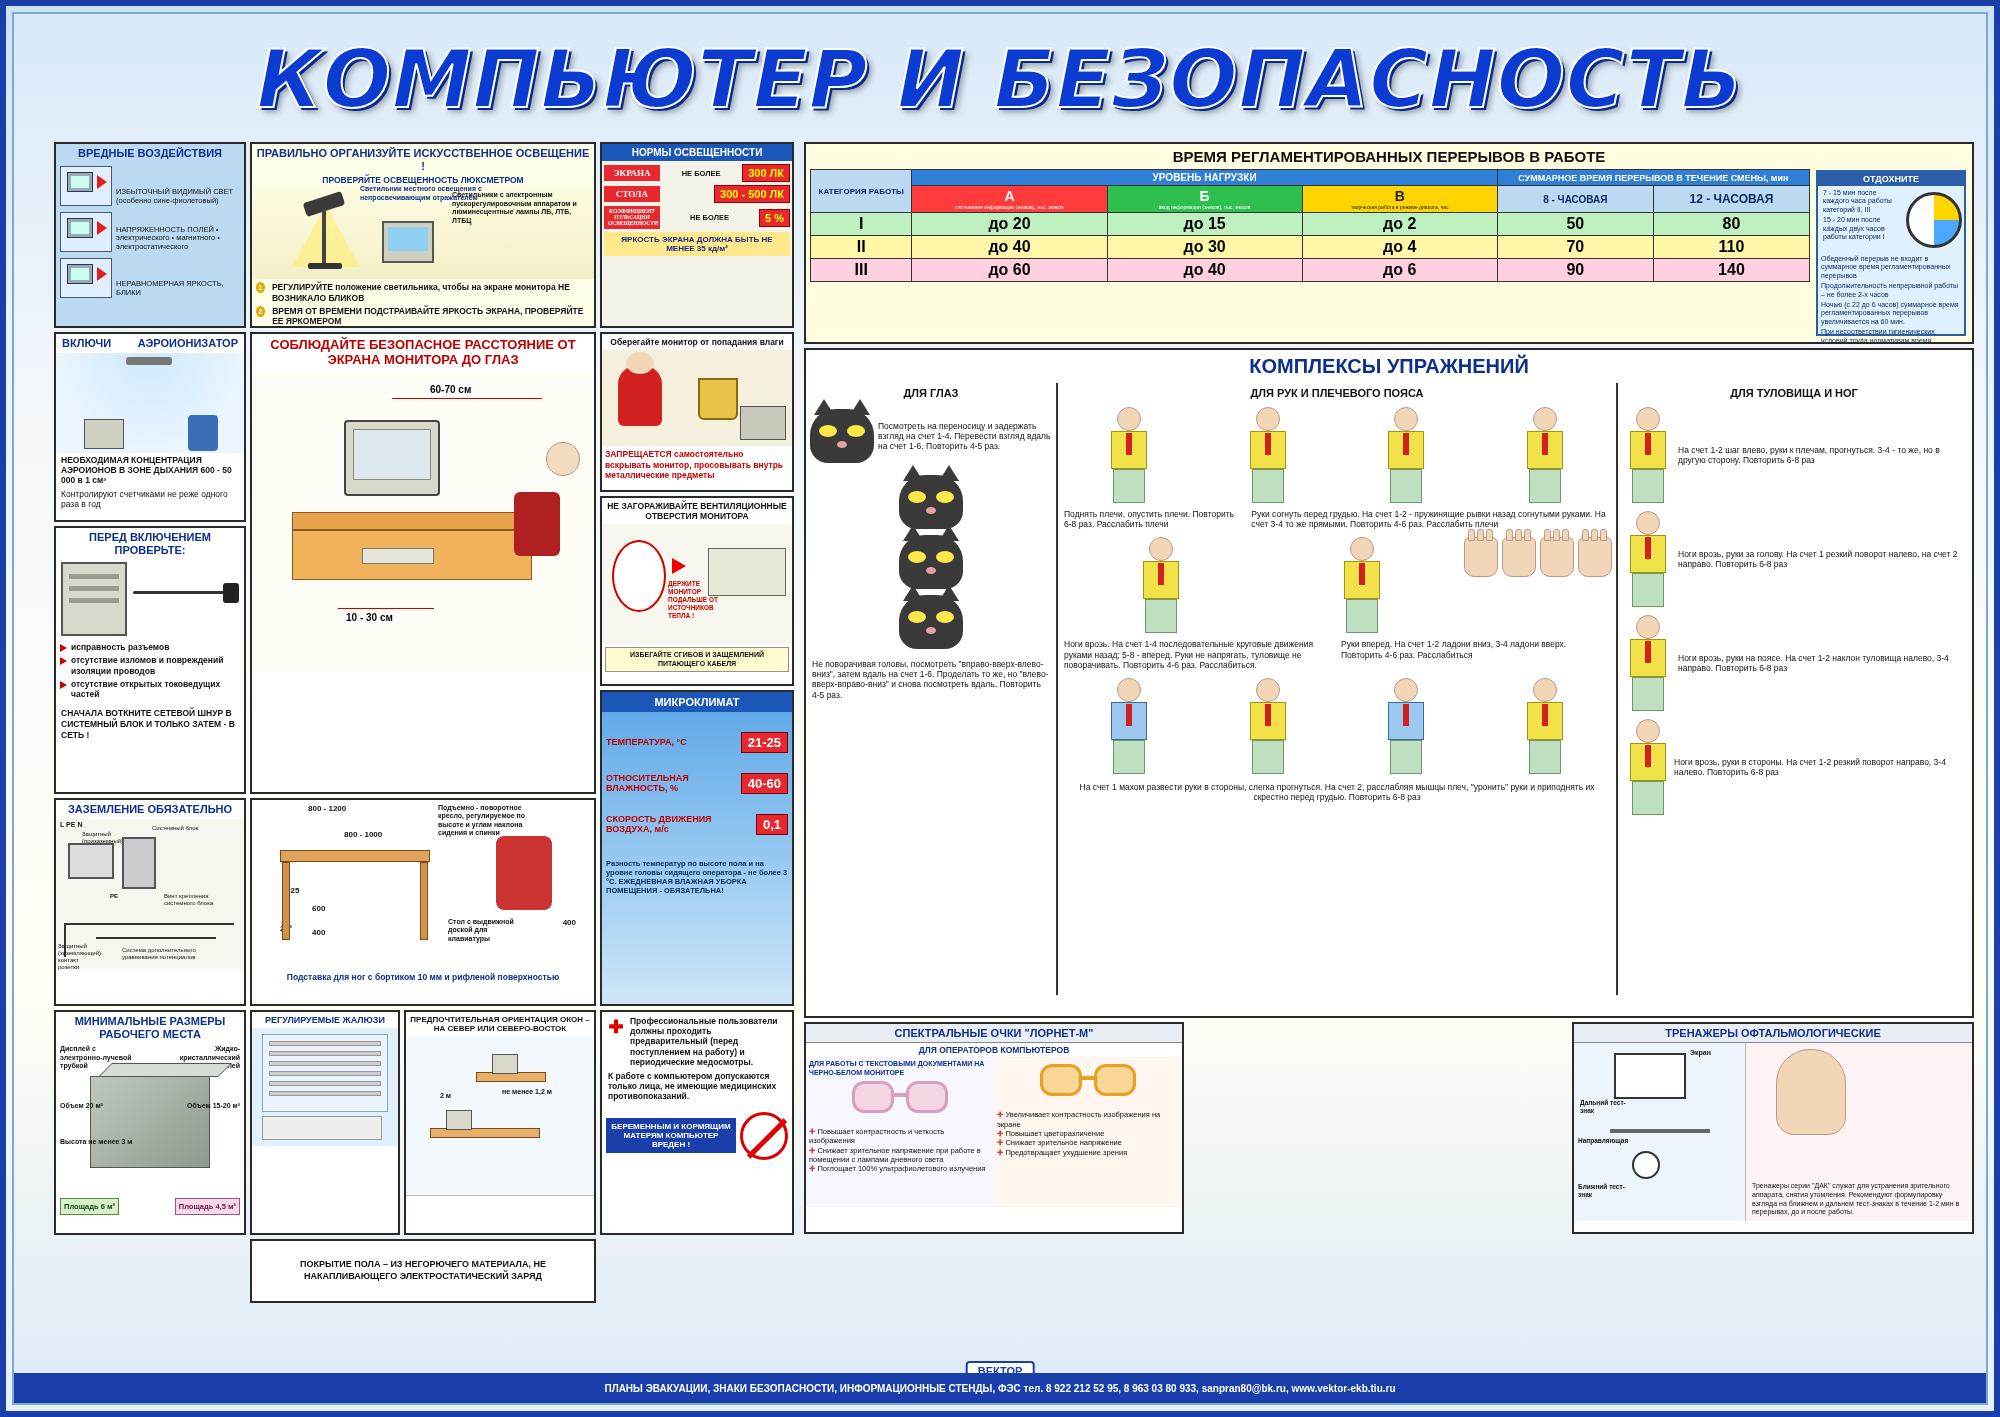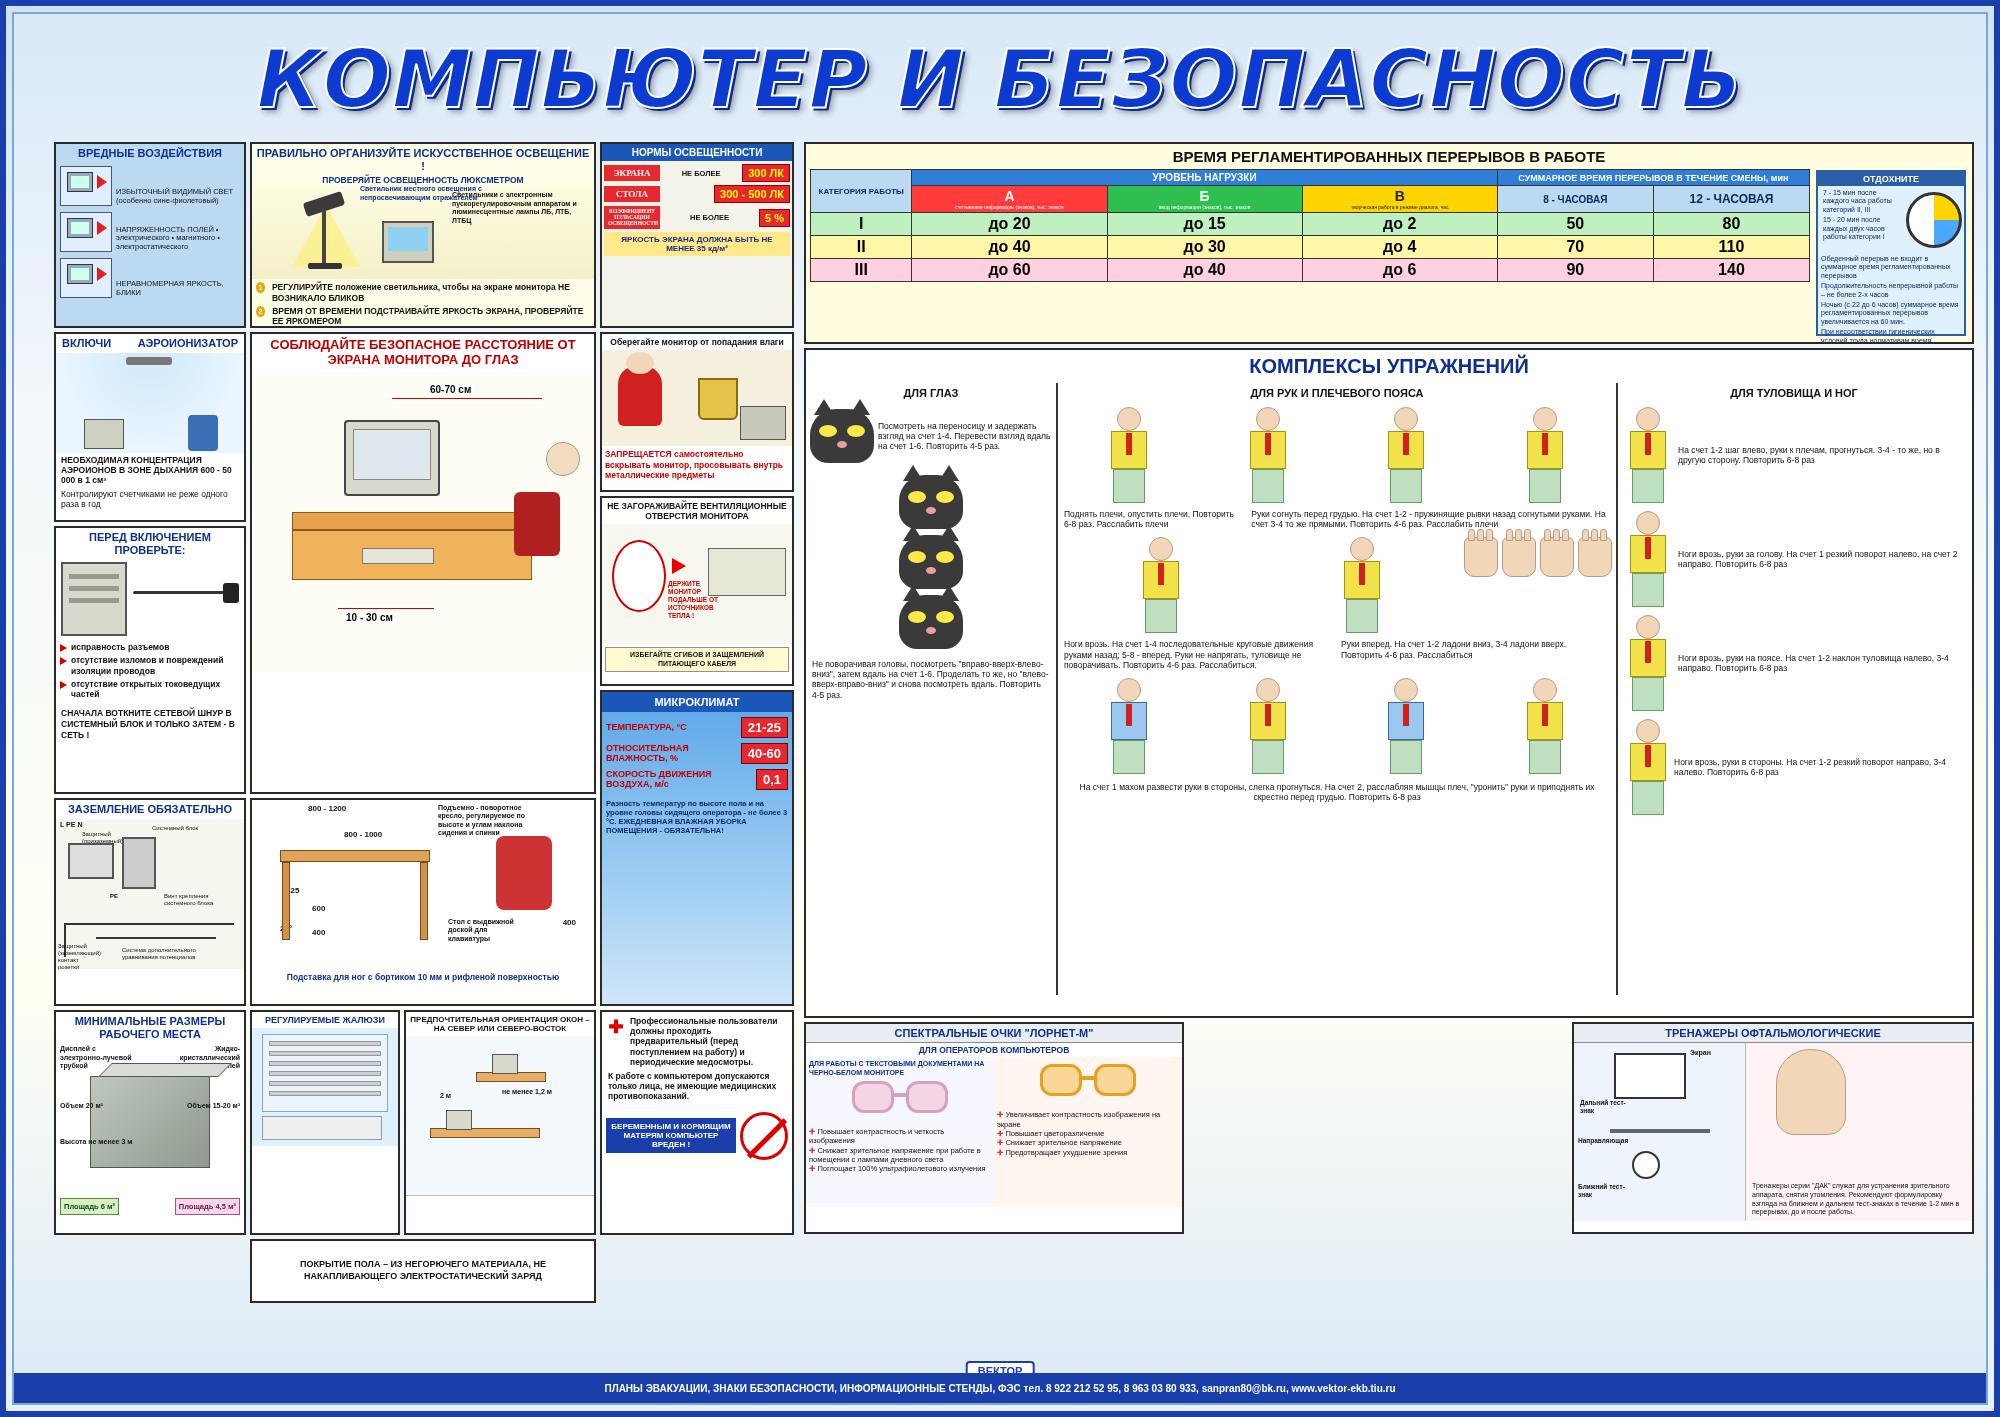--- a/index.html
+++ b/index.html
@@ -167,7 +167,7 @@
   
   #p-micro { left:546px; top:548px; width:194px; height:316px; background:linear-gradient(180deg,#5aa6e8,#9ecdf2 60%,#cfe6f8); }
   .micro-hd{background:#1a57b8;color:#fff;font-weight:bold;font-size:11px;text-align:center;padding:4px;}
-  .micro-row{display:flex;align-items:center;margin:5px 4px;gap:4px;}
+  .micro-row{display:flex;align-items:center;margin:20px 4px;gap:4px;}
   .micro-l{color:#c00000;font-weight:bold;font-size:9px;line-height:1.1;flex:1;}
   .micro-v{background:#e8282f;color:#ffffff;font-weight:bold;font-size:13px;padding:2px 6px;border:1px solid #7a0000;}
   .micro-note{font-size:7.5px;color:#0a2a60;font-weight:bold;padding:4px;line-height:1.2;}

